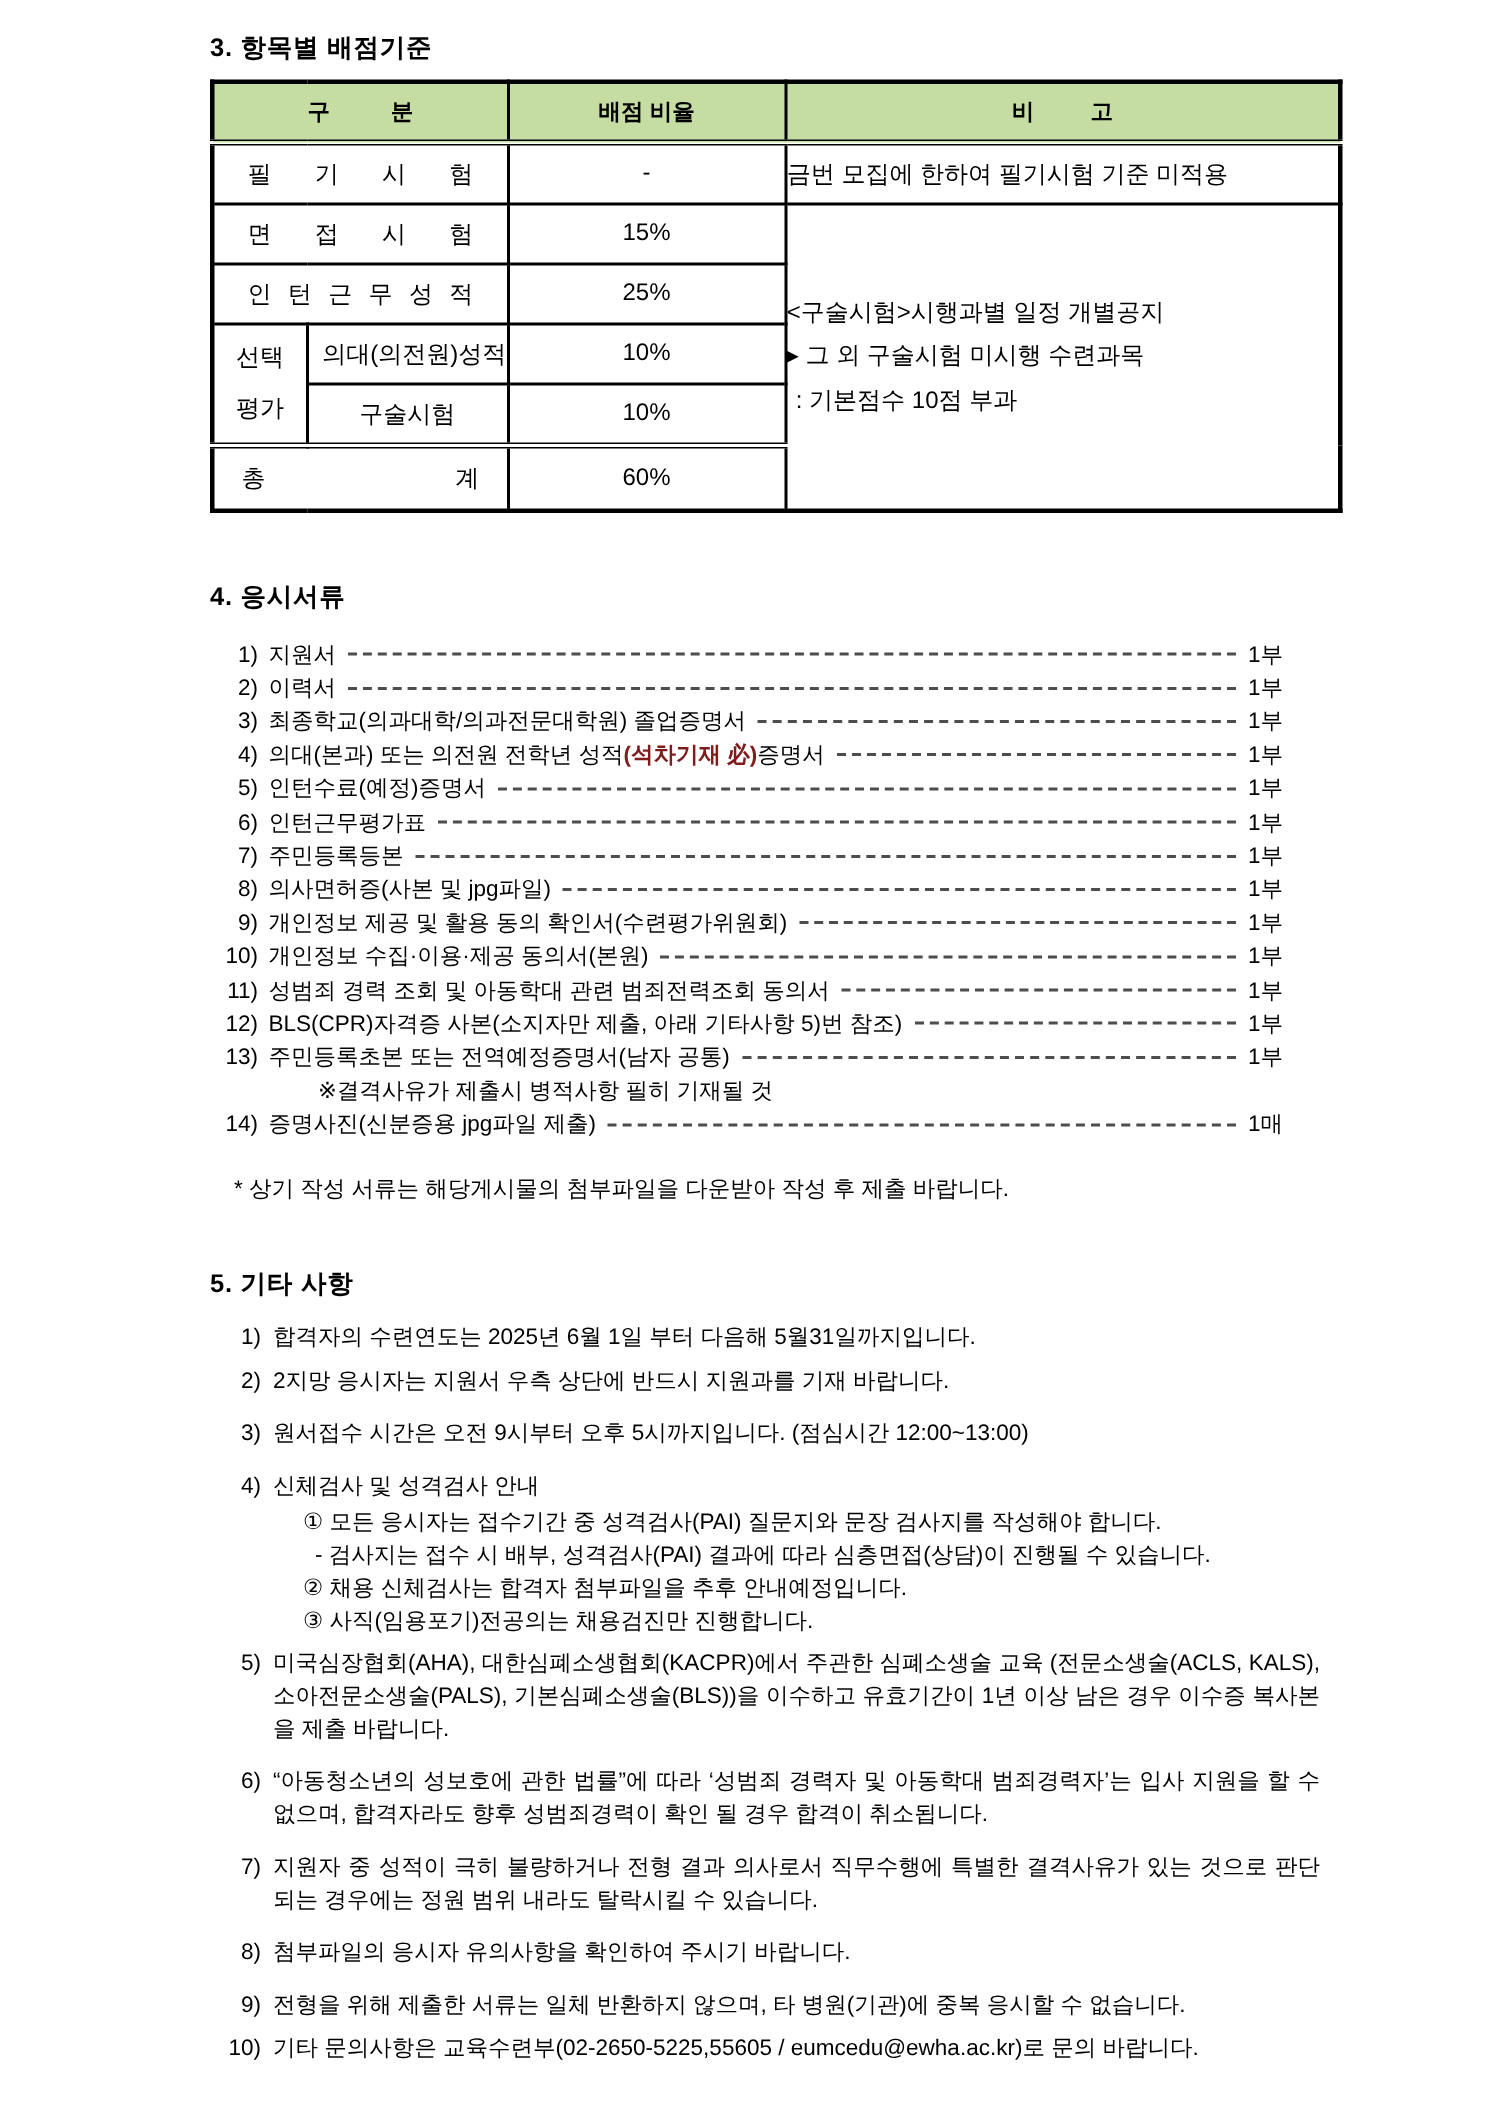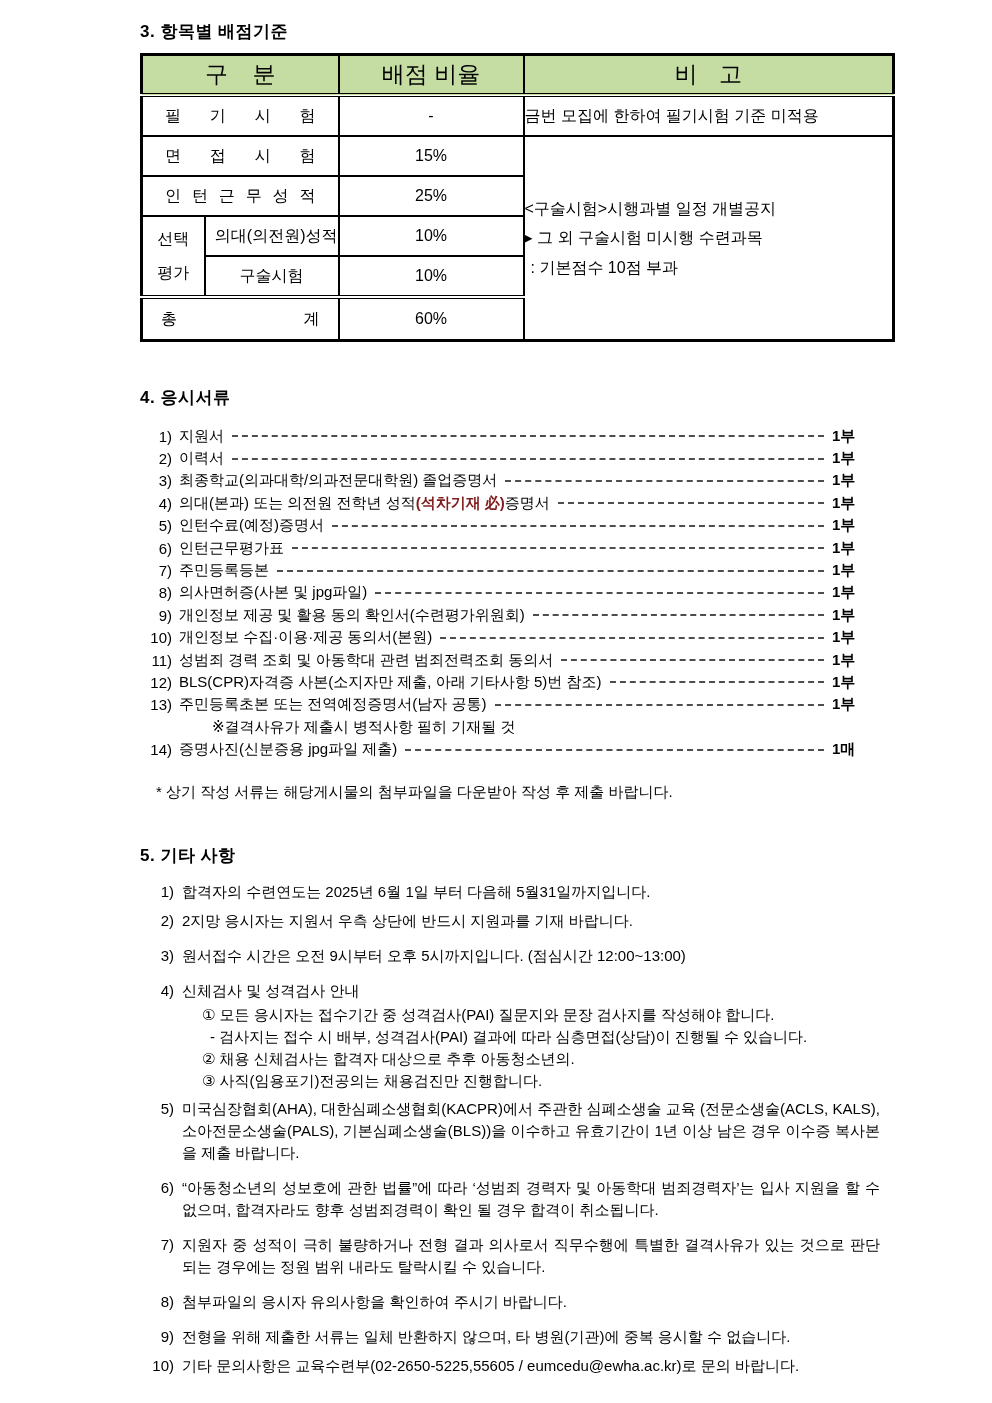--- a/index.html
+++ b/index.html
@@ -17,7 +17,7 @@
   .score-table{border-collapse:collapse;table-layout:fixed;width:752px;border:3px solid #000;}
   .score-table th,.score-table td{border:2px solid #000;padding:0;font-size:16px;vertical-align:middle;}
   .score-table thead th{
-    height:37px;font-size:23px;font-weight:normal;
+    height:37px;font-size:15px;font-weight:bold;
     border-bottom:4px double #000;
   }
   .score-table td{height:38px;}

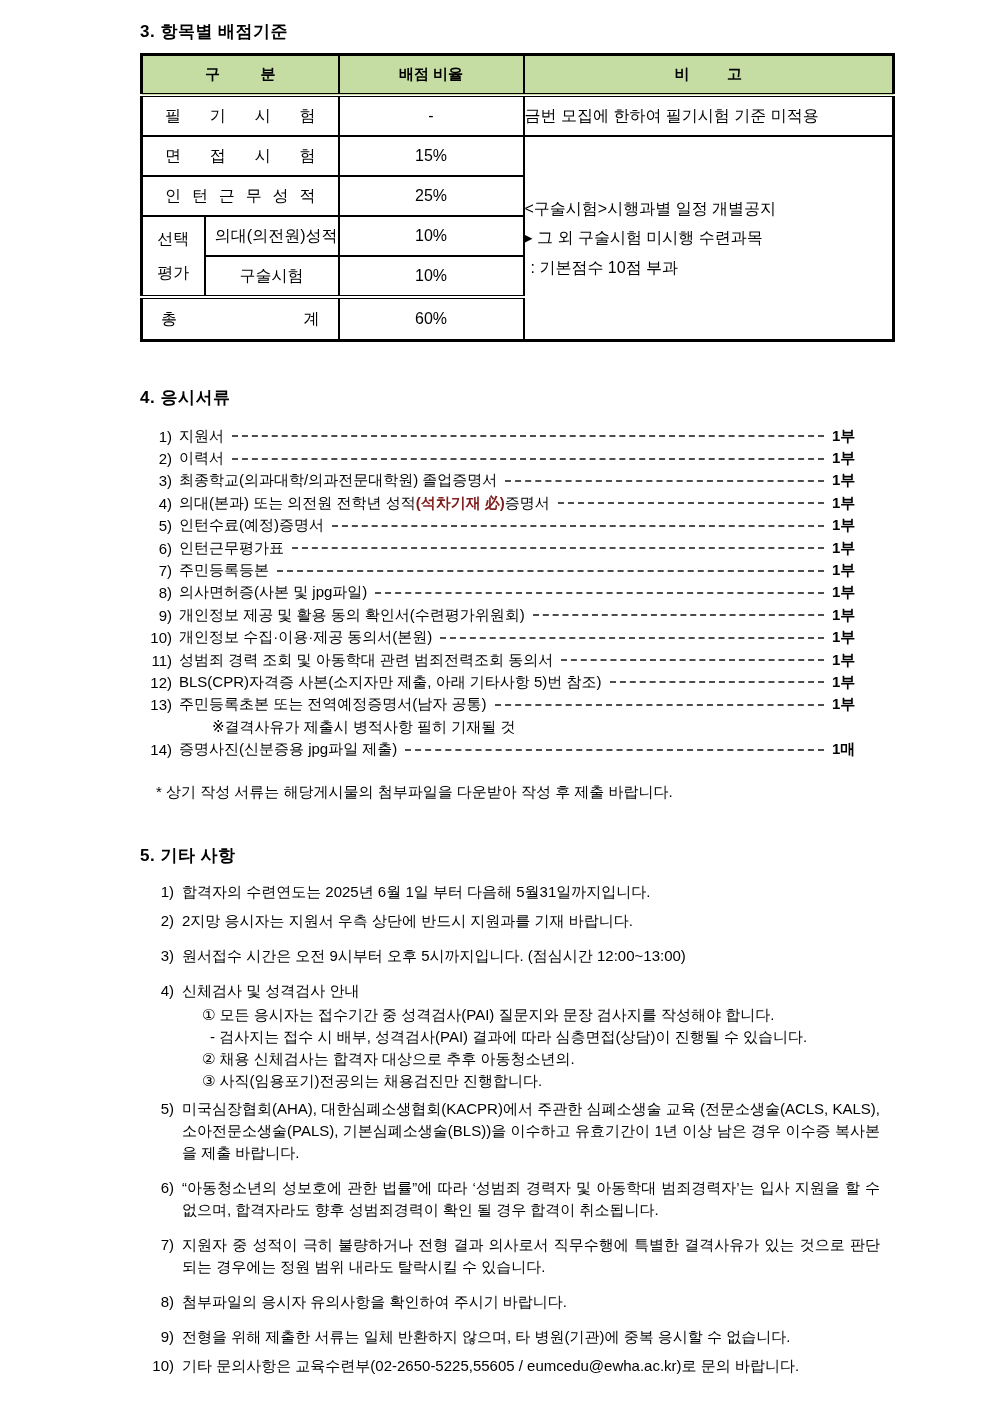--- a/index.html
+++ b/index.html
@@ -41,7 +41,7 @@
   .doc-label{flex:none;padding-left:7px;white-space:nowrap;}
   .doc-label .red{color:#7f1d1d;font-weight:bold;}
   .leader{flex:1 1 auto;border-top:2px dashed #4d4d4d;margin:0 8px;height:0;}
-  .doc-count{flex:none;width:30px;text-align:left;font-weight:bold;}
+  .doc-count{flex:none;width:30px;text-align:left;}
   .note-line{padding-left:72px;height:22.4px;display:flex;align-items:center;}
   .footnote{margin:22px 0 0 16px;font-size:15px;}
 

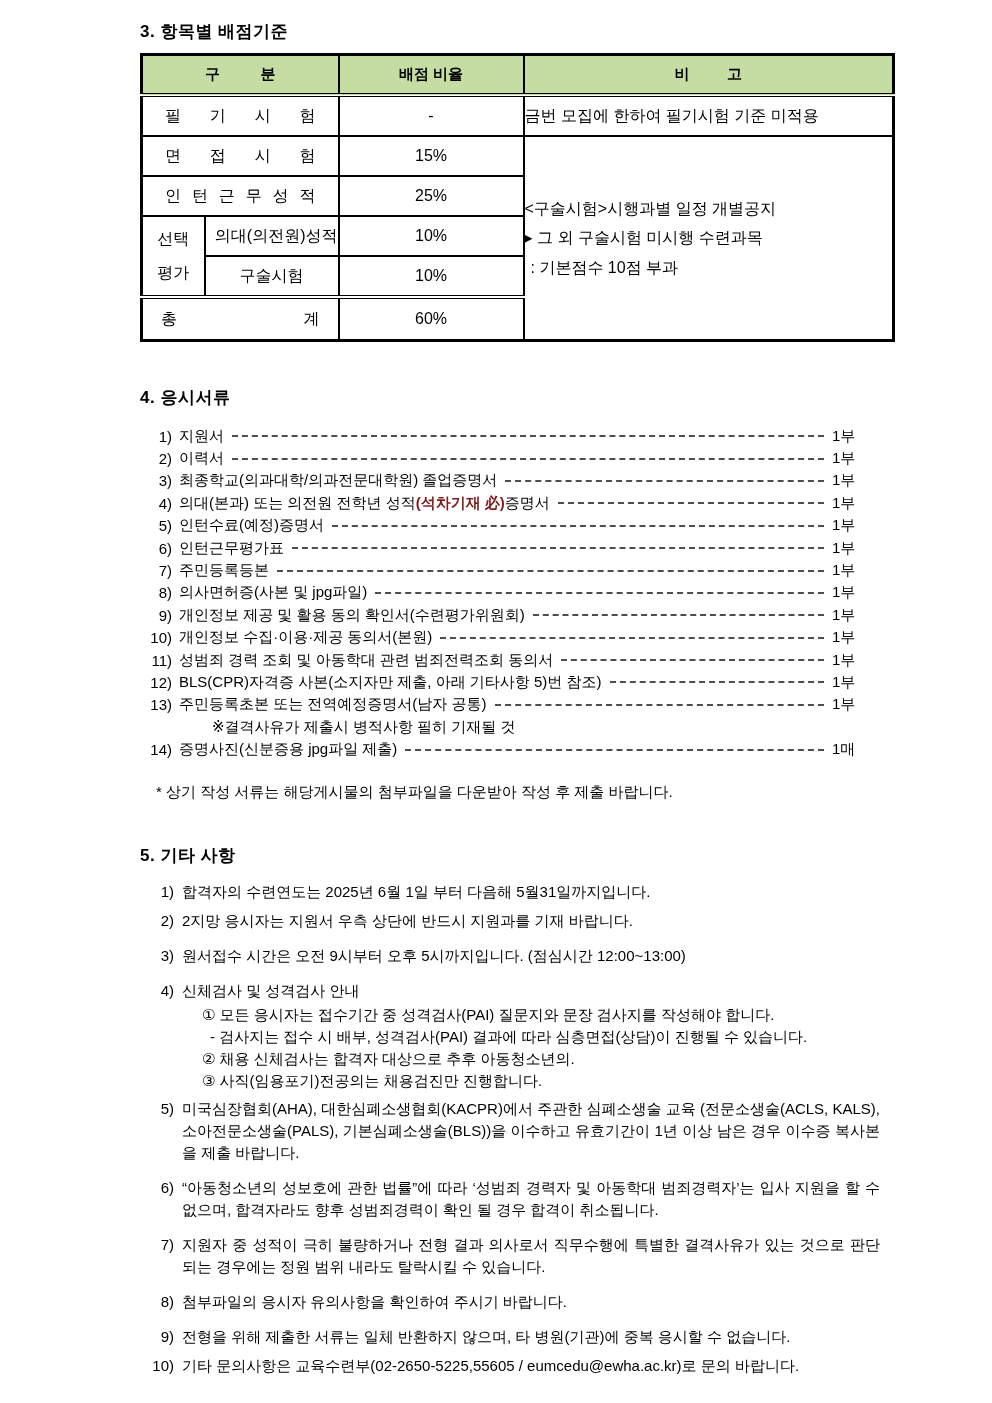--- a/index.html
+++ b/index.html
@@ -245,7 +245,7 @@
       </div>
       <div class="etc-sub">① 모든 응시자는 접수기간 중 성격검사(PAI) 질문지와 문장 검사지를 작성해야 합니다.</div>
       <div class="etc-sub dash">- 검사지는 접수 시 배부, 성격검사(PAI) 결과에 따라 심층면접(상담)이 진행될 수 있습니다.</div>
-      <div class="etc-sub">② 채용 신체검사는 합격자 대상으로 추후 아동청소년의.</div>
+      <div class="etc-sub">② 채용 신체검사는 합격자 첨부파일을 추후 안내예정입니다.</div>
       <div class="etc-sub">③ 사직(임용포기)전공의는 채용검진만 진행합니다.</div>
       <div class="etc-gap"></div>
       <div class="etc-item">

